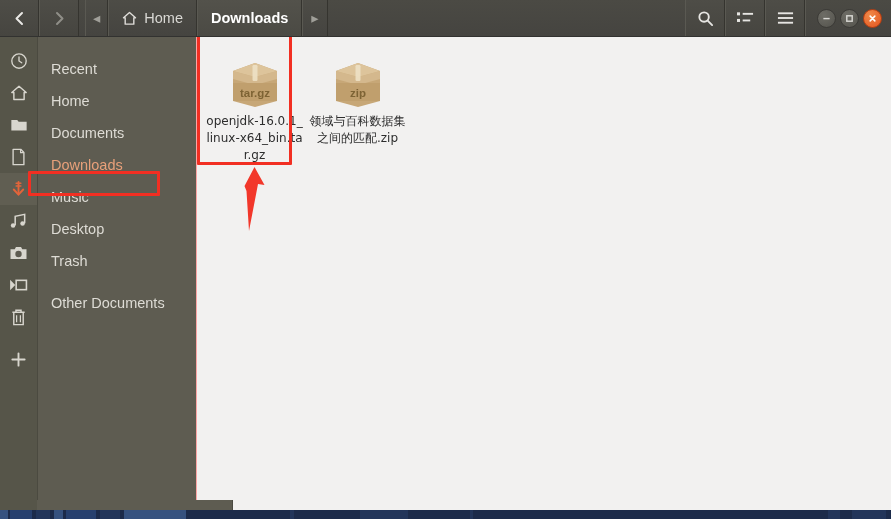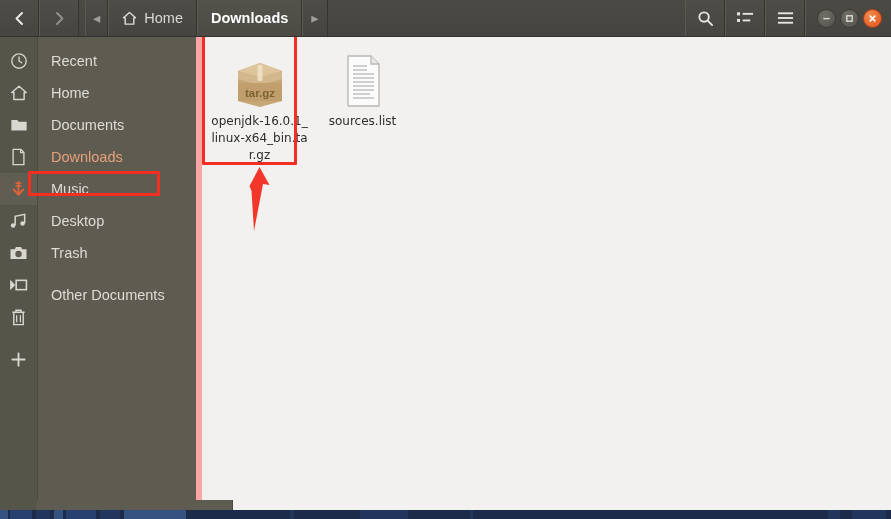--- a/index.html
+++ b/index.html
@@ -113,8 +113,8 @@
   .sidebar {
     width: 158px; min-width: 158px;
     background: #5e5c51;
-    border-right: 6px solid #fca5a5;
-    padding-top: 8px;
+    border-right: 1px solid #fca5a5;
+    padding-top: 16px;
     color: #dedcd5;
   }
   .sb-item {

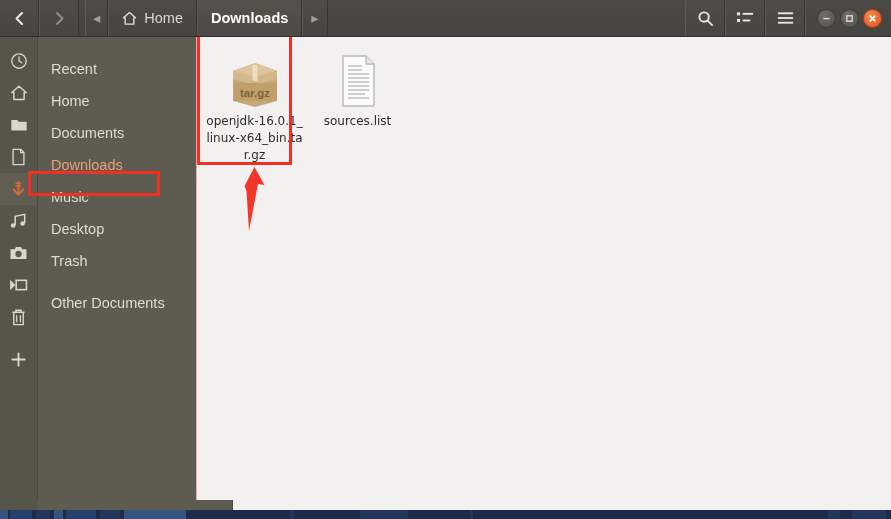--- a/index.html
+++ b/index.html
@@ -384,6 +384,19 @@
           <div class="flabel">openjdk-16.0.1_linux-x64_bin.tar.gz</div>
         </div>
 
+        <div class="fileitem">
+          <div class="ficon">
+            <svg width="56" height="52" viewBox="0 0 56 52">
+              <path d="M6 14 L28 6 L50 14 L50 44 L28 50 L6 44 Z" fill="#c7a777"></path>
+              <path d="M6 14 L28 20 L50 14 L50 22 L28 28 L6 22 Z" fill="#d4b88d"></path>
+              <path d="M6 14 L28 6 L50 14 L28 20 Z" fill="#ddc49b"></path>
+              <rect x="25.5" y="8" width="5" height="16" rx="1.2" fill="#efe3c8" opacity="0.85"></rect>
+              <rect x="6" y="26" width="44" height="18" fill="#c09f6d"></rect>
+              <text x="28" y="40" text-anchor="middle" font-size="11.5" font-family="Liberation Sans, sans-serif" fill="#7d6334" font-weight="bold">zip</text>
+            </svg>
+          </div>
+          <div class="flabel cjk">领域与百科数据集之间的匹配.zip</div>
+        </div>
 
         <div class="fileitem">
           <div class="ficon">

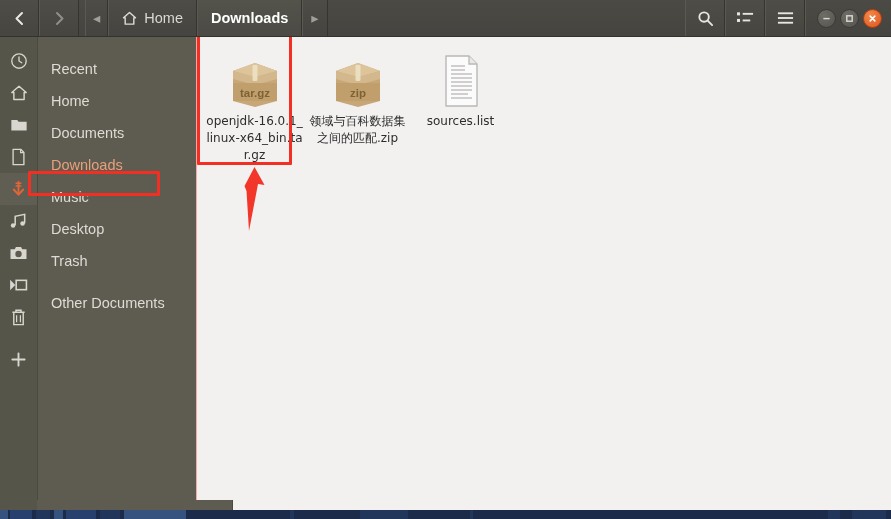--- a/index.html
+++ b/index.html
@@ -398,26 +398,6 @@
           <div class="flabel cjk">领域与百科数据集之间的匹配.zip</div>
         </div>
 
-        <div class="fileitem">
-          <div class="ficon">
-            <svg width="48" height="56" viewBox="0 0 48 56">
-              <path d="M9 3 L32 3 L40 11 L40 53 L9 53 Z" fill="#fbfbfb" stroke="#b9b8b6" stroke-width="1.4" stroke-linejoin="round"></path>
-              <path d="M32 3 L32 11 L40 11" fill="#e9e8e6" stroke="#b9b8b6" stroke-width="1.3"></path>
-              <g stroke="#b4b3b1" stroke-width="1.2">
-                <line x1="14" y1="13" x2="28" y2="13"></line>
-                <line x1="14" y1="17" x2="28" y2="17"></line>
-                <line x1="14" y1="21" x2="35" y2="21"></line>
-                <line x1="14" y1="25" x2="35" y2="25"></line>
-                <line x1="14" y1="29" x2="35" y2="29"></line>
-                <line x1="14" y1="33" x2="35" y2="33"></line>
-                <line x1="14" y1="37" x2="35" y2="37"></line>
-                <line x1="14" y1="41" x2="31" y2="41"></line>
-                <line x1="14" y1="45" x2="35" y2="45"></line>
-              </g>
-            </svg>
-          </div>
-          <div class="flabel">sources.list</div>
-        </div>
 
       </div>
 

